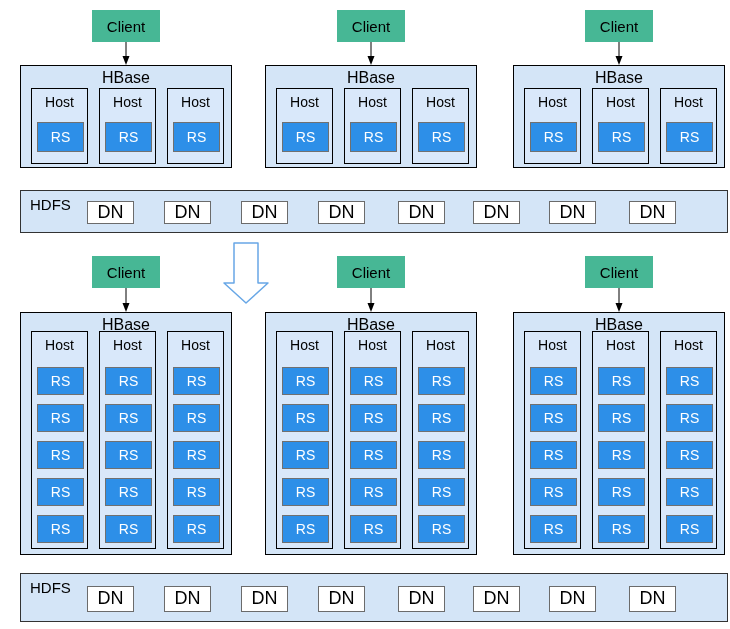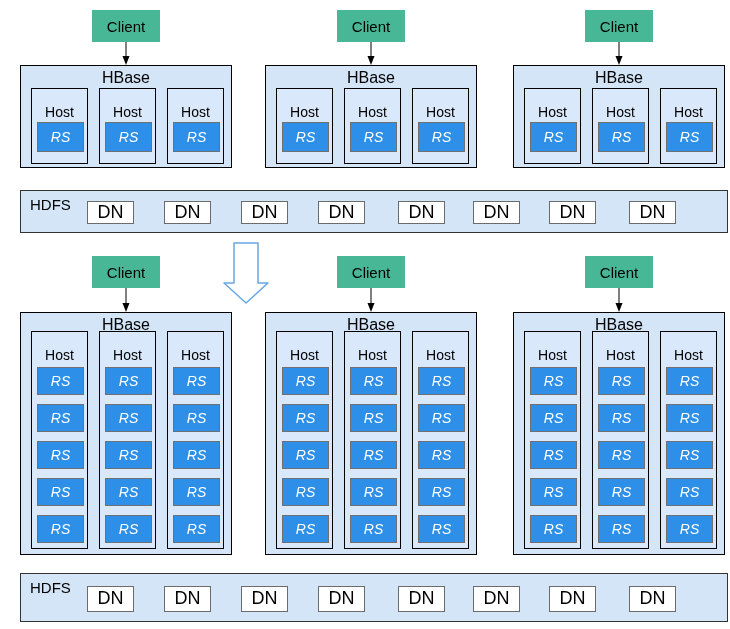--- a/index.html
+++ b/index.html
@@ -36,7 +36,7 @@
     border: 1px solid var(--box-border, #000);
   }
   .host-label {
-    left: 0; top: 15px; width: 100%;
+    left: 0; top: 5px; width: 100%;
     text-align: center; font-size: 14px;
   }
   .rs {

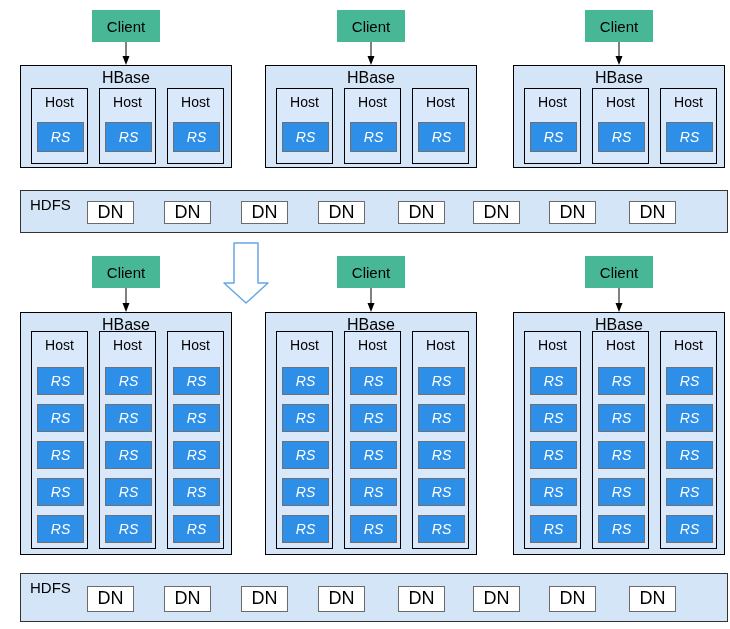--- a/index.html
+++ b/index.html
@@ -45,7 +45,6 @@
     color: var(--rs-text, #fff);
     display: flex; align-items: center; justify-content: center;
     font-size: 14px;
-    font-style: italic;
   }
   .hdfs {
     background: var(--hdfs-bg, #d4e5f7);

